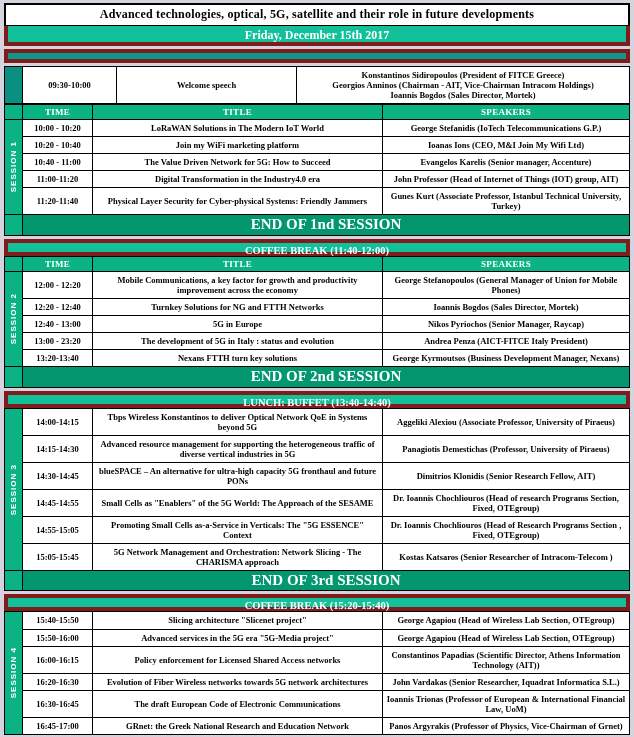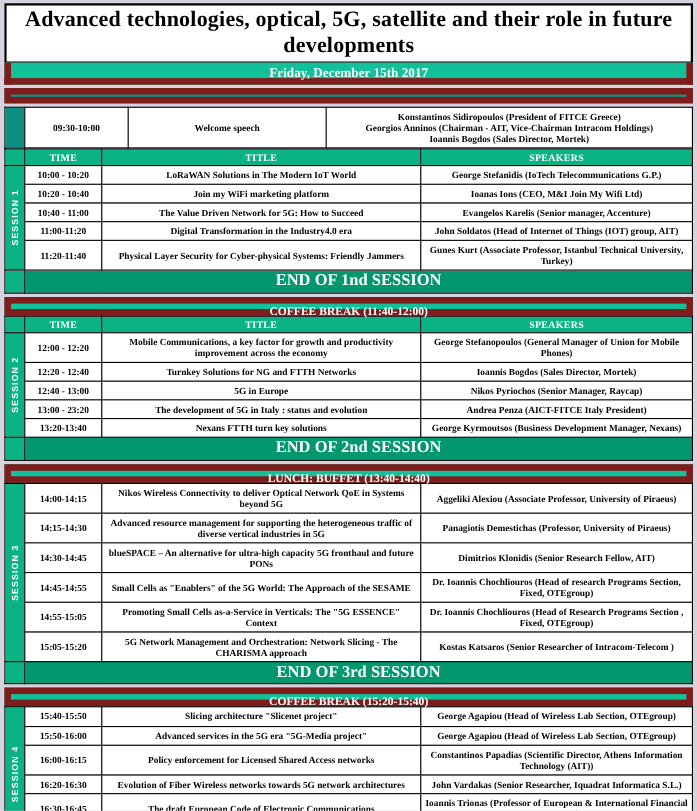--- a/index.html
+++ b/index.html
@@ -14,7 +14,7 @@
   .frame{padding:3px 4px 0 4px;}
   .doc-title{
     background:#fff;border:2px solid #000;border-bottom:1px solid #000;
-    text-align:center;font-size:20px;padding:2px 2px 3px 2px;
+    text-align:center;font-size:12px;padding:2px 2px 3px 2px;
     letter-spacing:.2px;
   }
   .bar{

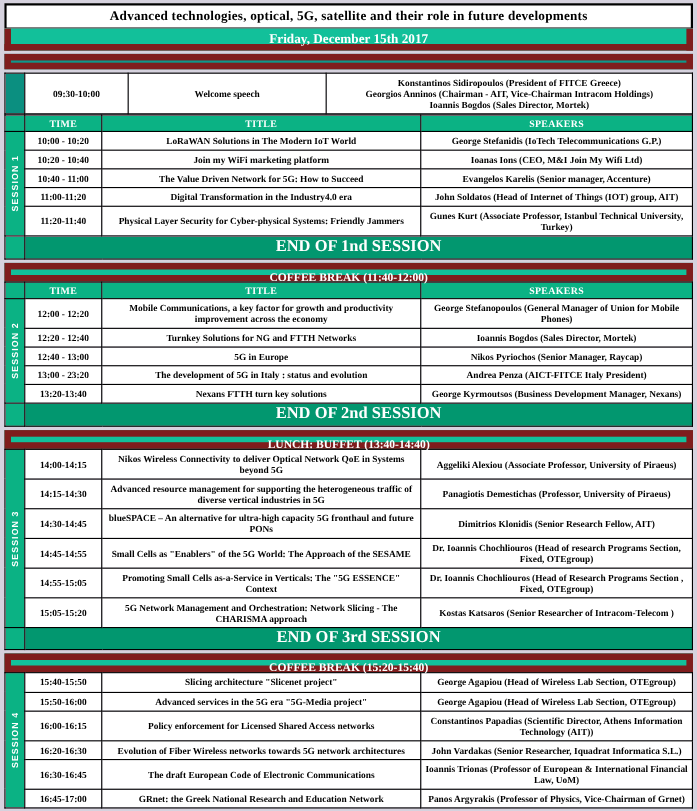--- a/index.html
+++ b/index.html
@@ -113,7 +113,7 @@
     <tr>
       <td class="time-cell">11:00-11:20</td>
       <td>Digital Transformation in the Industry4.0 era</td>
-      <td>John Soldatos (Head of Internet of Things (IOT) group, AIT)</td>
+      <td>John Professor (Head of Internet of Things (IOT) group, AIT)</td>
     </tr>
     <tr>
       <td class="time-cell">11:20-11:40</td>

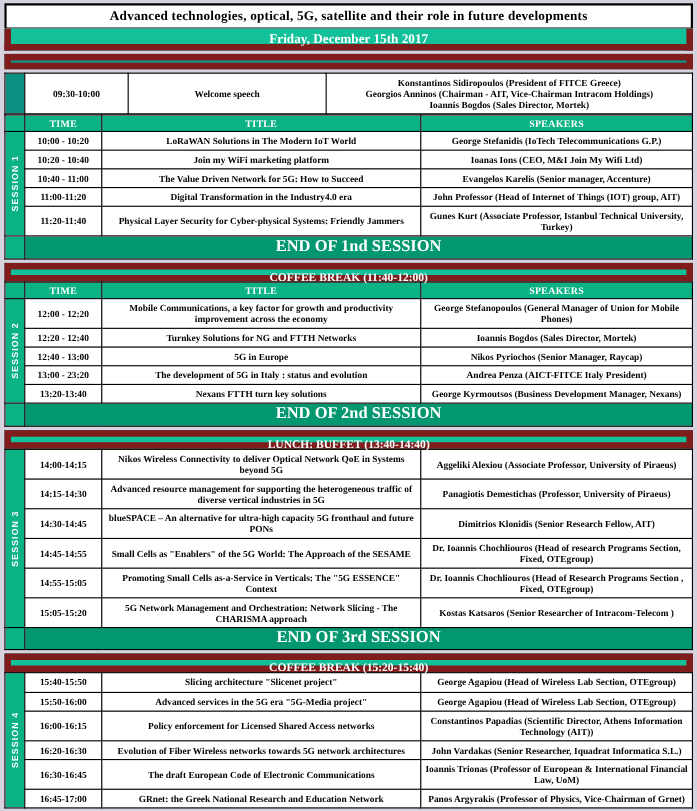--- a/index.html
+++ b/index.html
@@ -18,7 +18,7 @@
     letter-spacing:.2px;
   }
   .bar{
-    text-align:center;color:#fff;border:6px solid #7f1d1d;
+    text-align:center;color:#fff;border:4px solid #7f1d1d;
     box-sizing:border-box;
   }
   .bar-date{background:var(--bright);height:20px;line-height:18px;font-size:12px;border-top:none;}

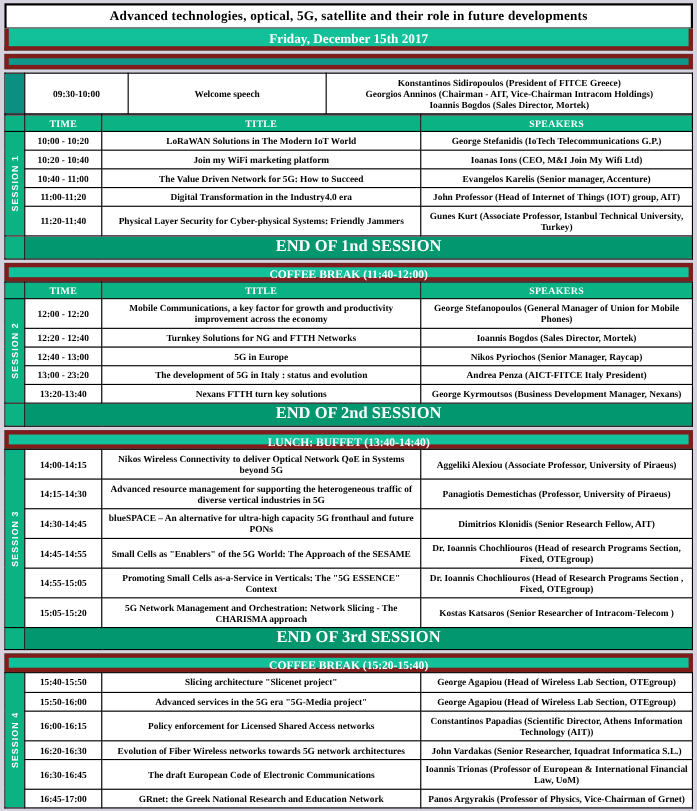--- a/index.html
+++ b/index.html
@@ -193,7 +193,7 @@
             <span>SESSION 3</span>
           </td>
       <td class="time-cell">14:00-14:15</td>
-      <td>Nikos Wireless Connectivity to deliver Optical Network QoE in Systems beyond 5G</td>
+      <td>Tbps Wireless Konstantinos to deliver Optical Network QoE in Systems beyond 5G</td>
       <td>Aggeliki Alexiou (Associate Professor, University of Piraeus)</td>
     </tr>
     <tr>

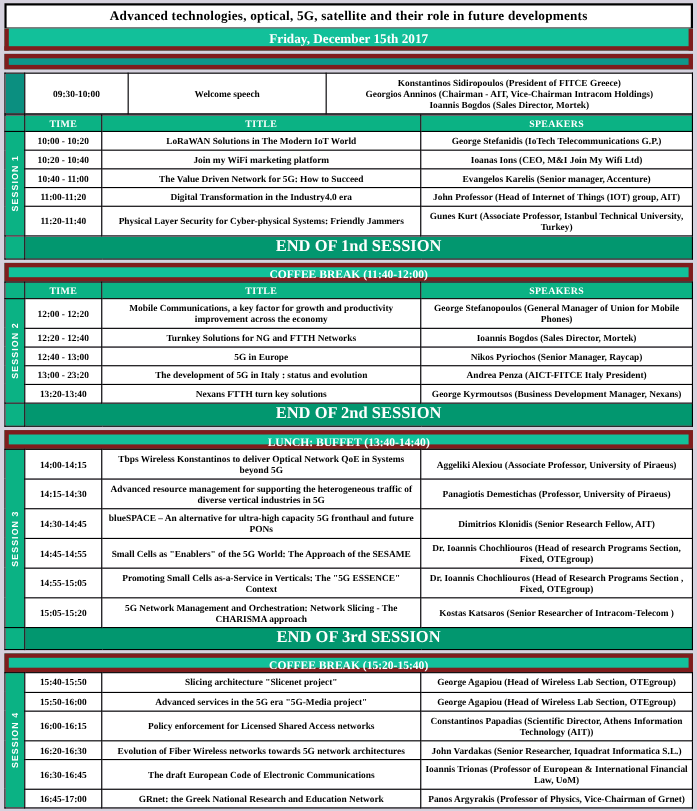--- a/index.html
+++ b/index.html
@@ -217,7 +217,7 @@
       <td>Dr. Ioannis Chochliouros (Head of Research Programs Section , Fixed, OTEgroup)</td>
     </tr>
     <tr>
-      <td class="time-cell">15:05-15:20</td>
+      <td class="time-cell">15:05-15:45</td>
       <td>5G Network Management and Orchestration: Network Slicing - The CHARISMA approach</td>
       <td>Kostas Katsaros (Senior Researcher of Intracom-Telecom )</td>
     </tr>

